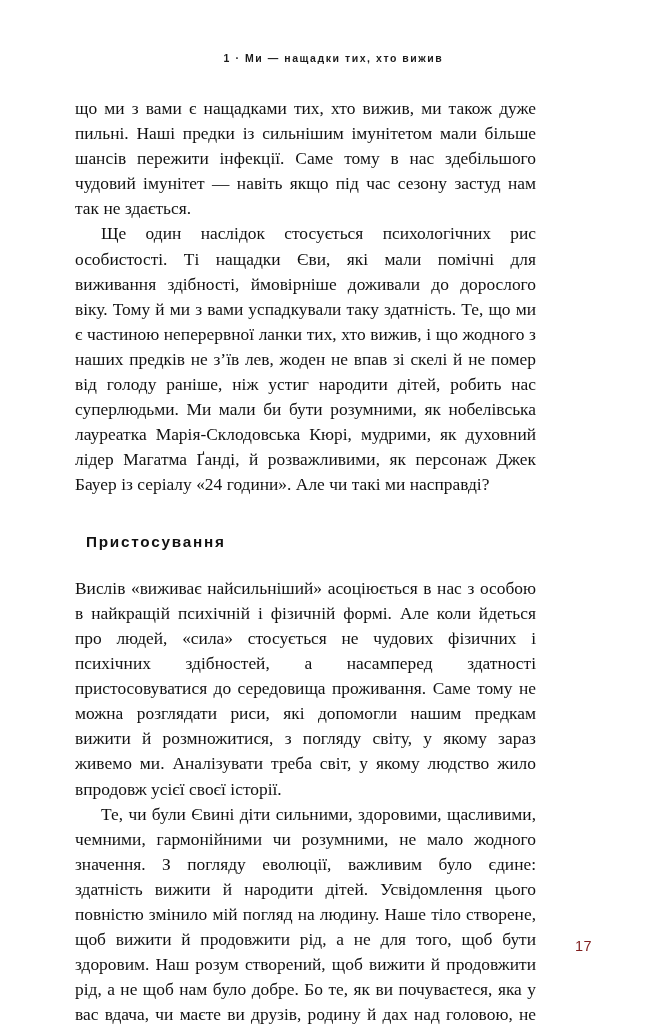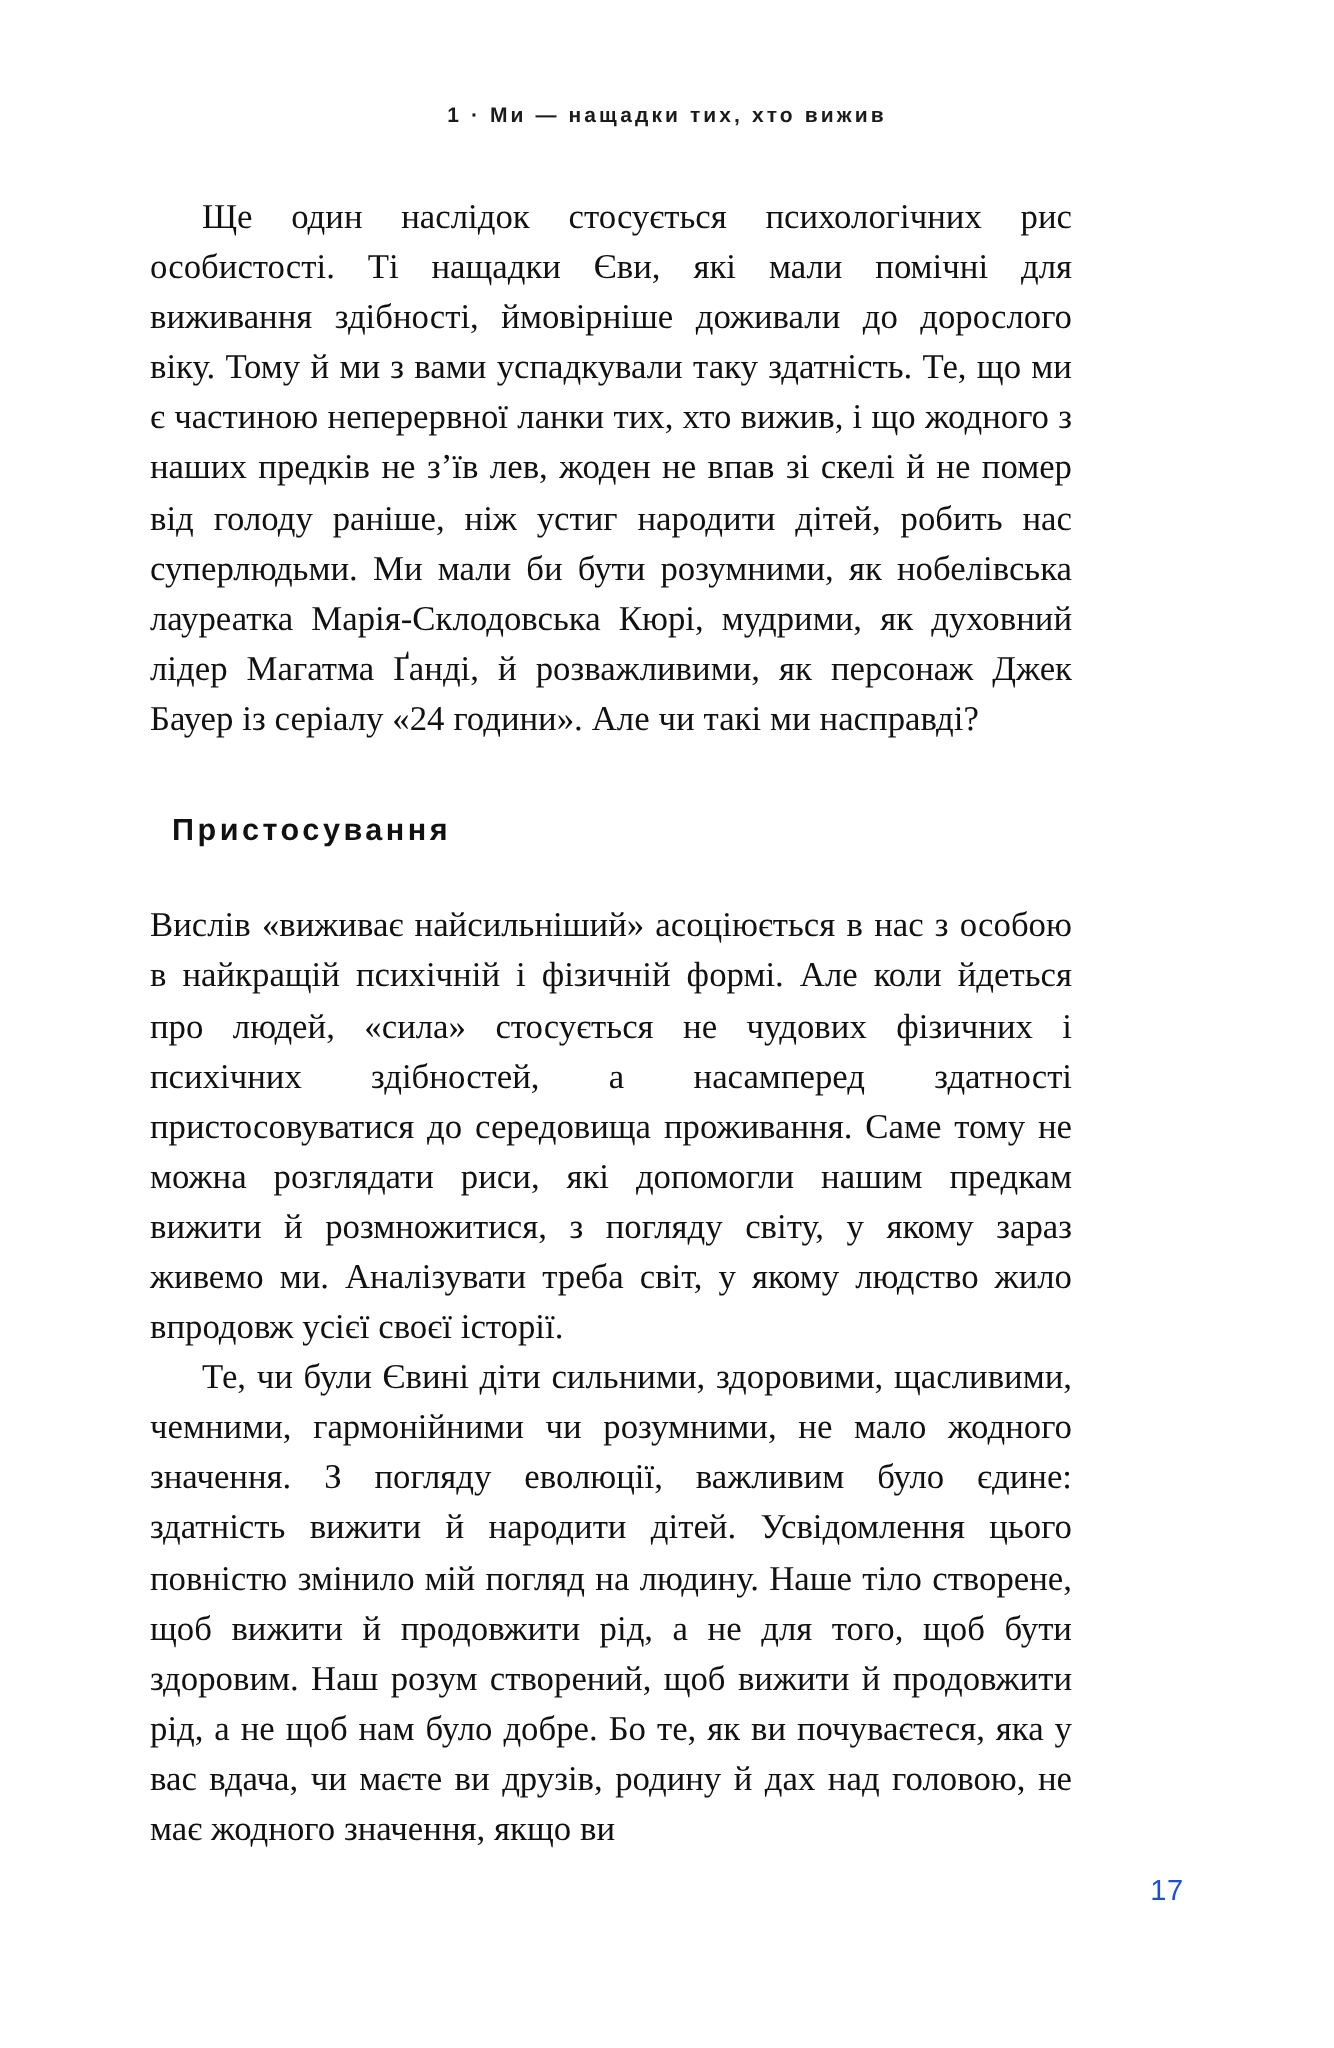--- a/index.html
+++ b/index.html
@@ -104,6 +104,7 @@
 
   <div class="textblock">
 
+    <p class="body">що ми з вами є нащадками тих, хто вижив, ми також дуже пильні. Наші предки із сильнішим імунітетом мали більше шансів пережити інфекції. Саме тому в нас здебільшого чудовий імунітет — навіть якщо під час сезону застуд нам так не здається.</p>
 
     <p class="body indent">Ще один наслідок стосується психологічних рис особистості. Ті нащадки Єви, які мали помічні для виживання здібності, ймовірніше доживали до дорослого віку. Тому й ми з вами успадкували таку здатність. Те, що ми є частиною неперервної ланки тих, хто вижив, і що жодного з наших предків не з’їв лев, жоден не впав зі скелі й не помер від голоду раніше, ніж устиг народити дітей, робить нас суперлюдьми. Ми мали би бути розумними, як нобелівська лауреатка Марія-Склодовська Кюрі, мудрими, як духовний лідер Магатма Ґанді, й розважливими, як персонаж Джек Бауер із серіалу «24 години». Але чи такі ми насправді?</p>
 

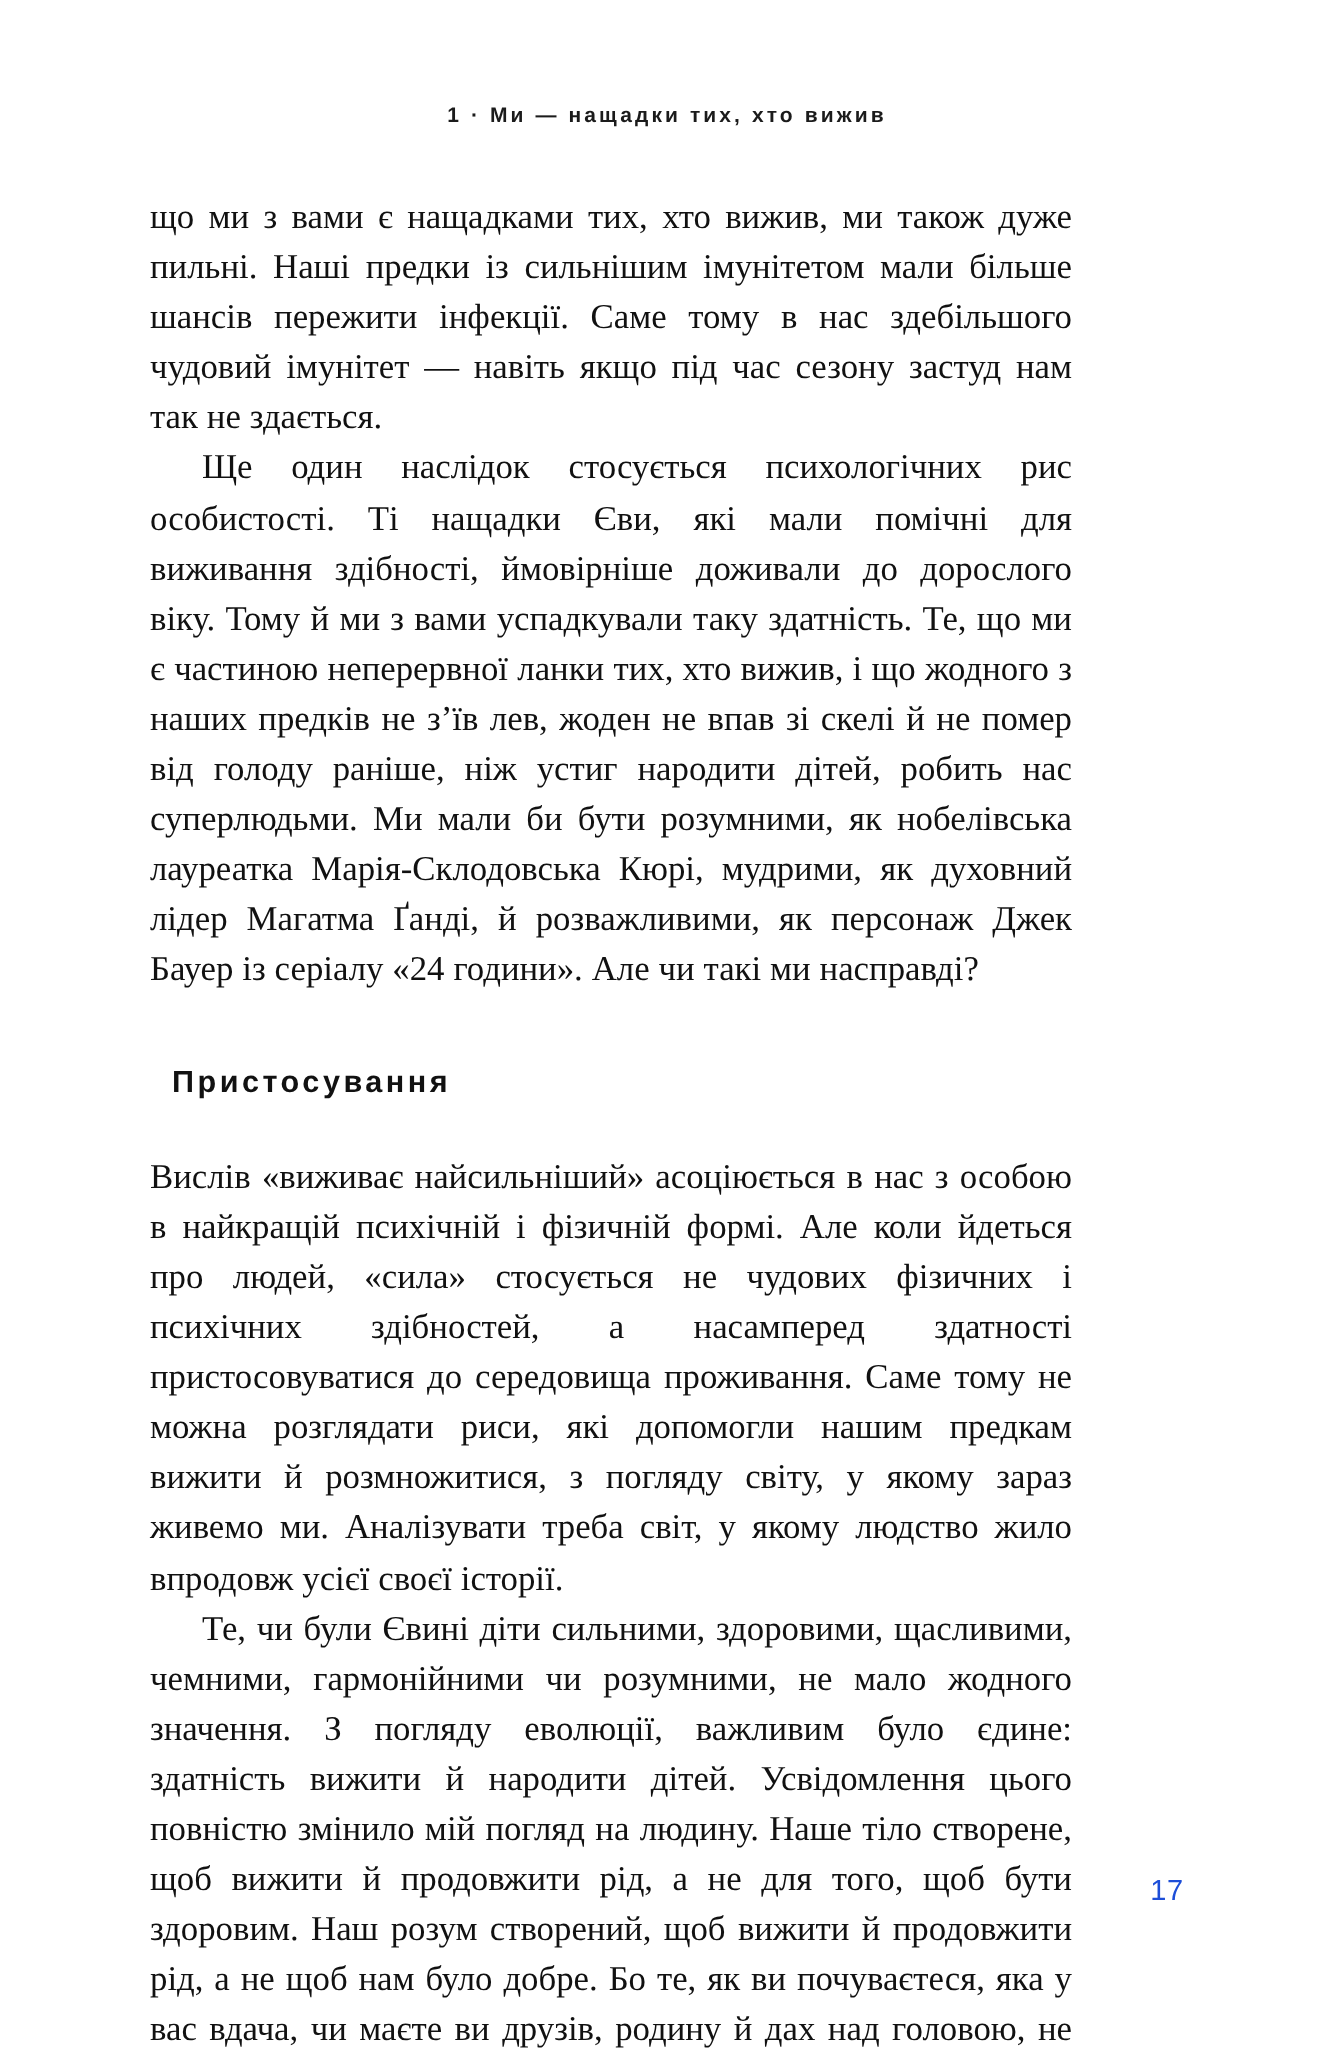--- a/index.html
+++ b/index.html
@@ -92,7 +92,7 @@
     font-size: 14.5px;
     font-weight: 400;
     letter-spacing: 0.4px;
-    color: #1d4ed8;
+    color: #7f1d1d;
   }
 </style>
 </head>

